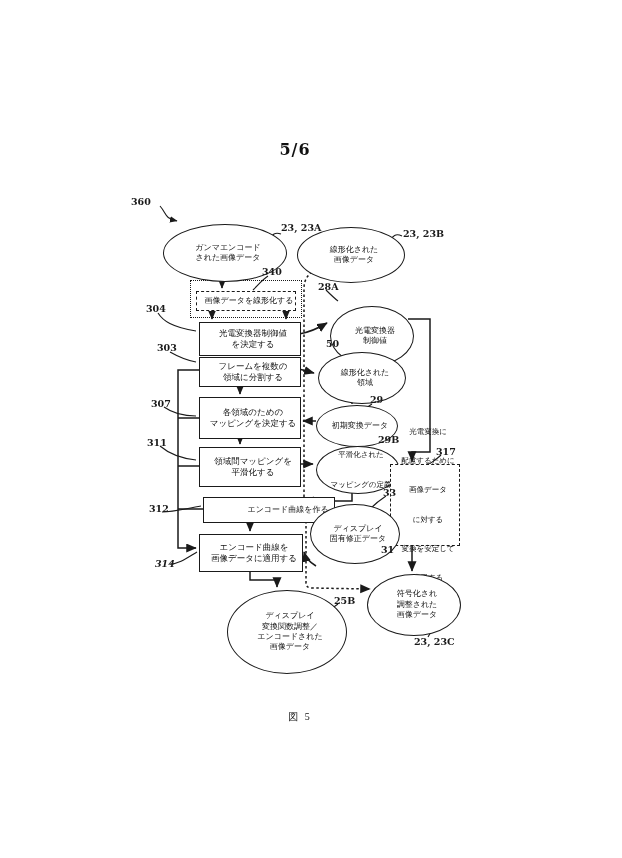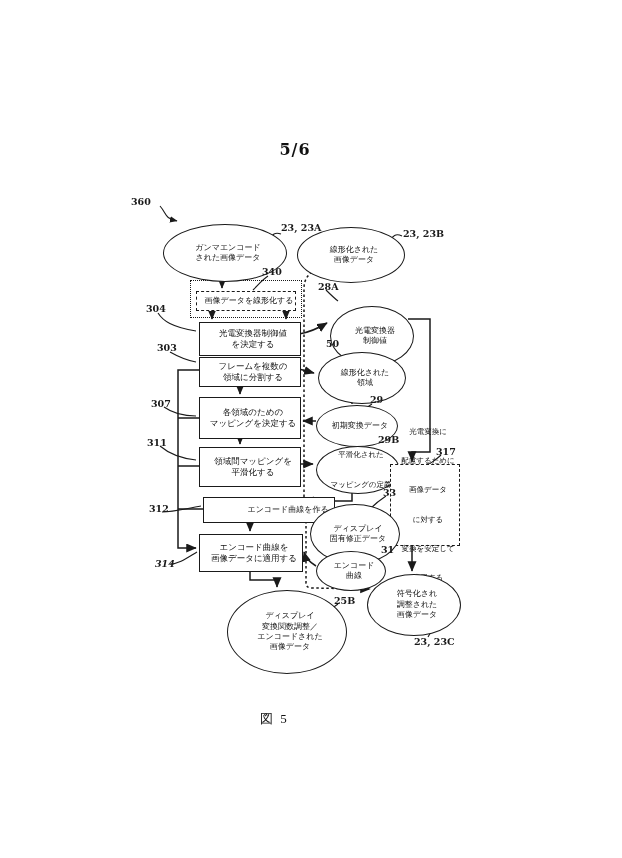--- a/index.html
+++ b/index.html
@@ -196,10 +196,6 @@
     <div class="tl">エンコード曲線を</div>
     <div class="tl">画像データに適用する</div>
   </div>
-  <div class="node ellipse" style="left:316px;top:551px;width:64px;height:34px;">
-    <div class="tl">エンコード</div>
-    <div class="tl">曲線</div>
-  </div>
 
   <div class="node ellipse" style="left:227px;top:590px;width:114px;height:78px;">
     <div class="tl">ディスプレイ</div>

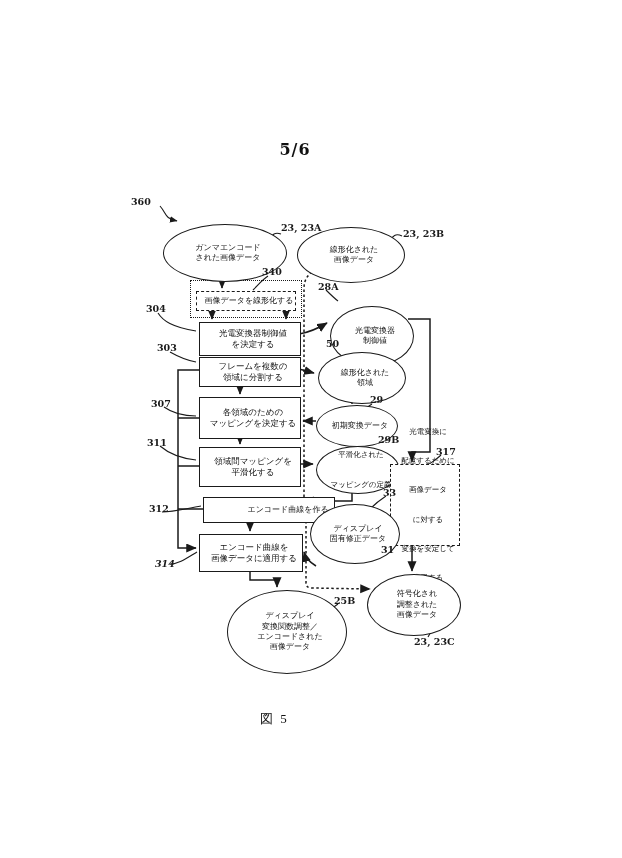--- a/index.html
+++ b/index.html
@@ -21,7 +21,7 @@
   .pagehead{position:absolute;z-index:3;font-family:"DejaVu Serif",serif;
     font-size:16px;font-weight:bold;letter-spacing:1px;text-align:center;}
   .figcaption{position:absolute;z-index:3;font-family:Liberation Serif, serif;
-    font-size:13px;text-align:left;letter-spacing:2px;}
+    font-size:10px;text-align:center;letter-spacing:2px;}
   .tl{width:100%;margin-left:6px;}
 </style>
 </head>

